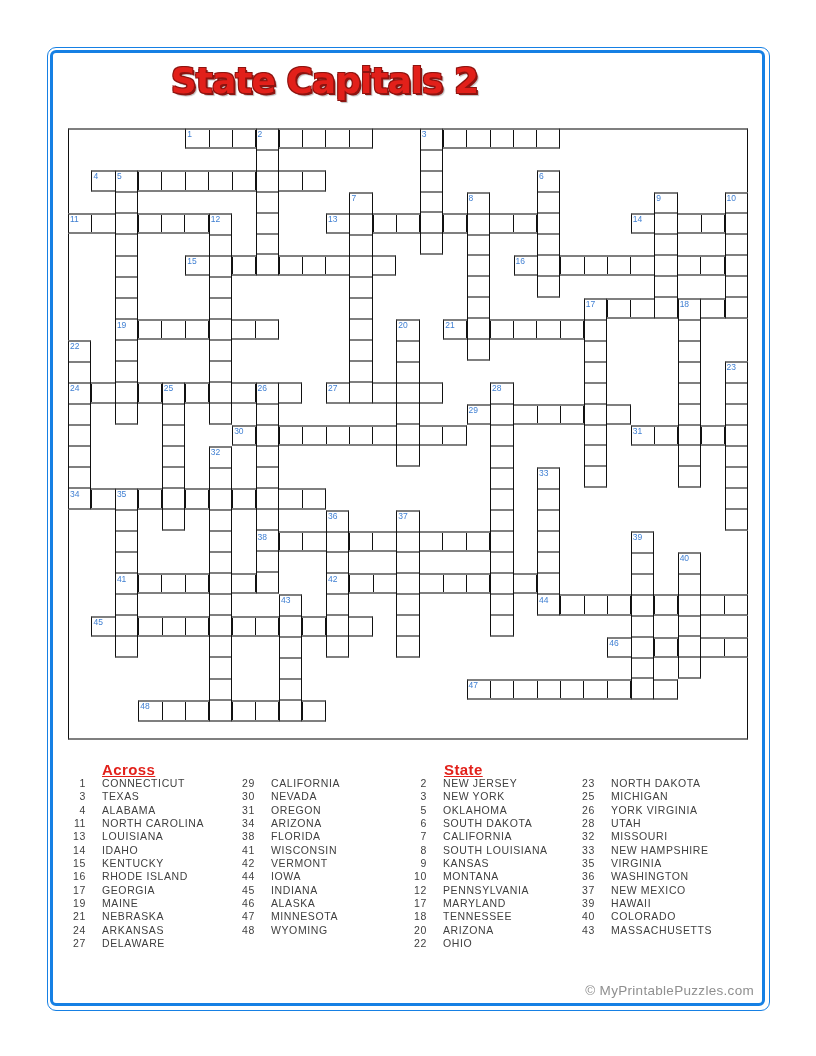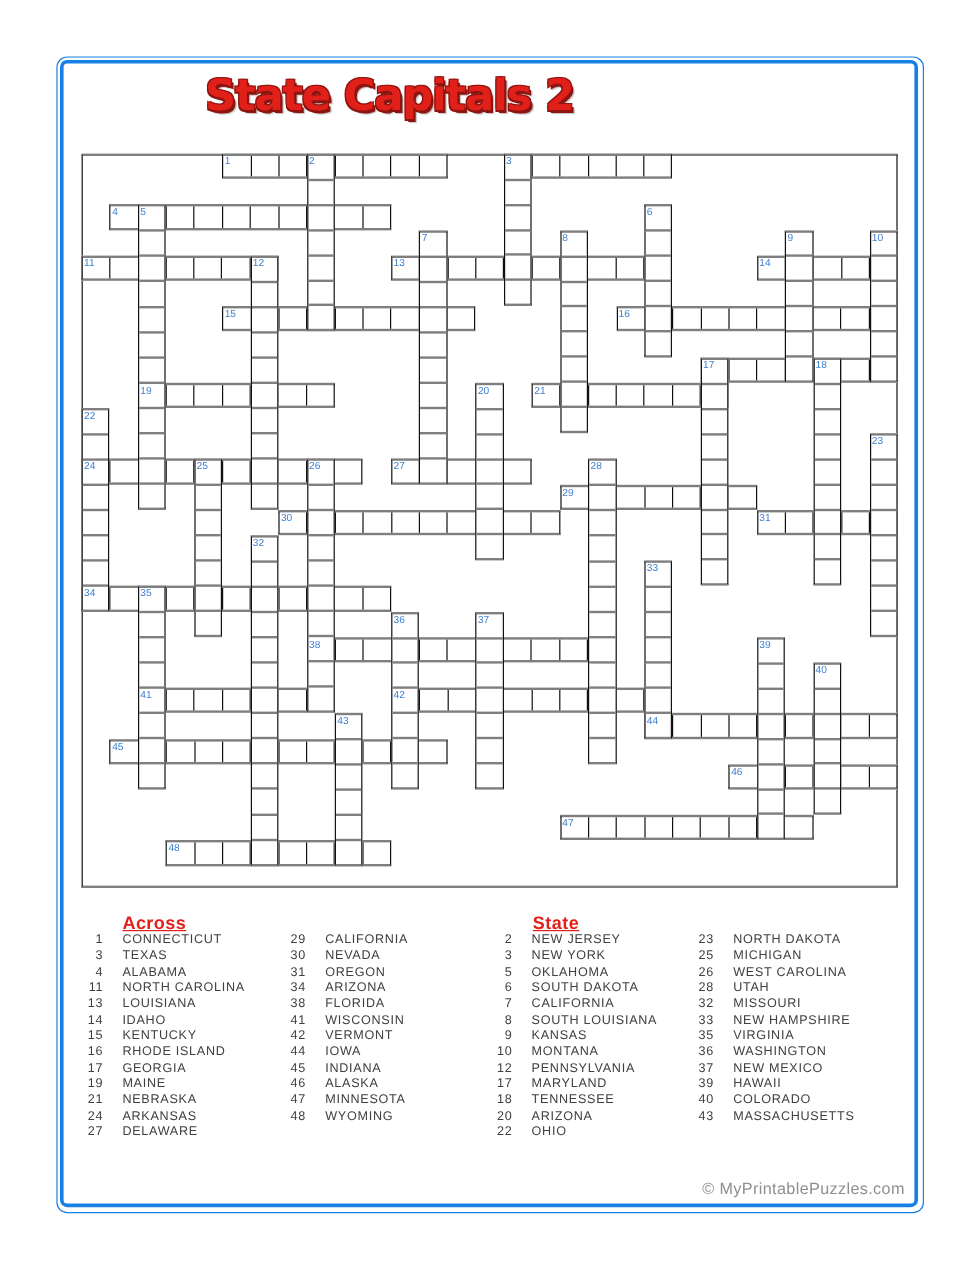--- a/index.html
+++ b/index.html
@@ -787,7 +787,7 @@
       </div>
       <div class="clue-row">
         <span class="clue-num">26</span>
-        <span class="clue-text">WEST CAROLINA</span>
+        <span class="clue-text">YORK VIRGINIA</span>
       </div>
       <div class="clue-row">
         <span class="clue-num">28</span>

